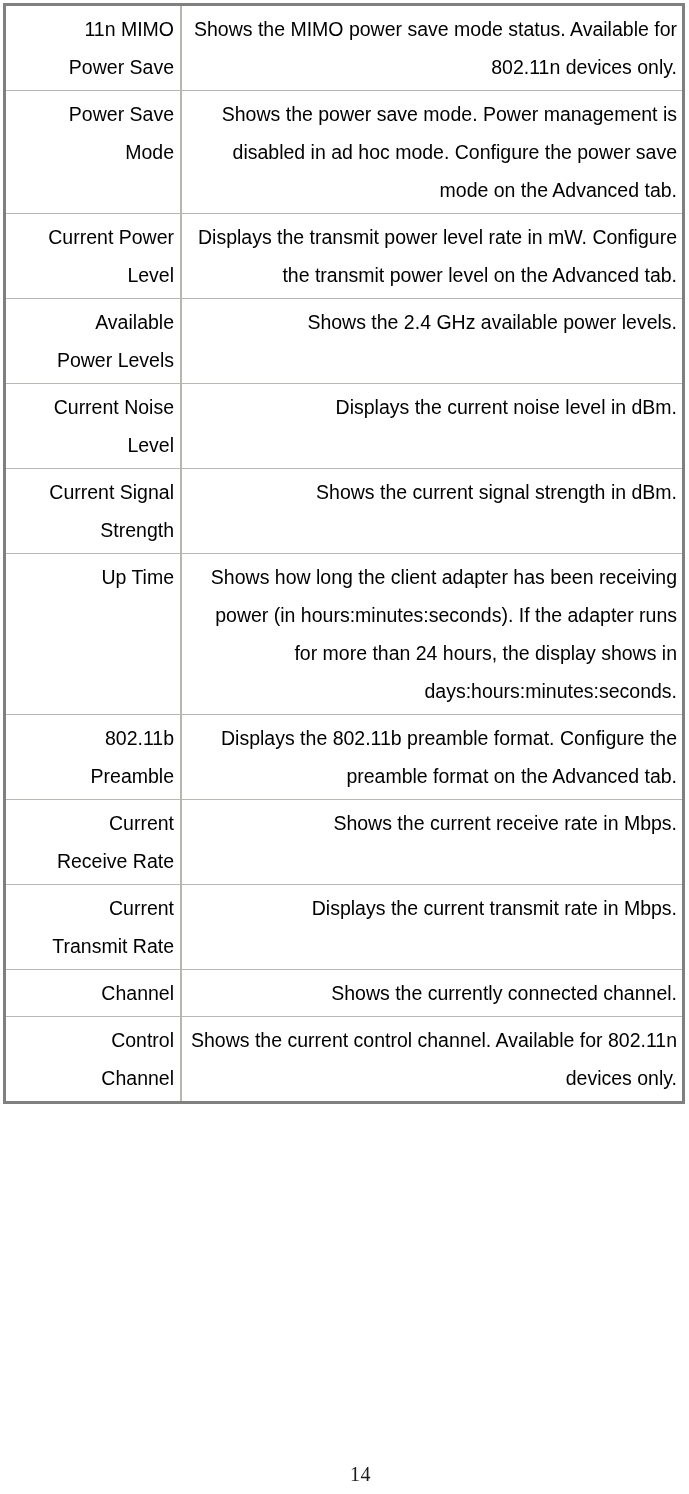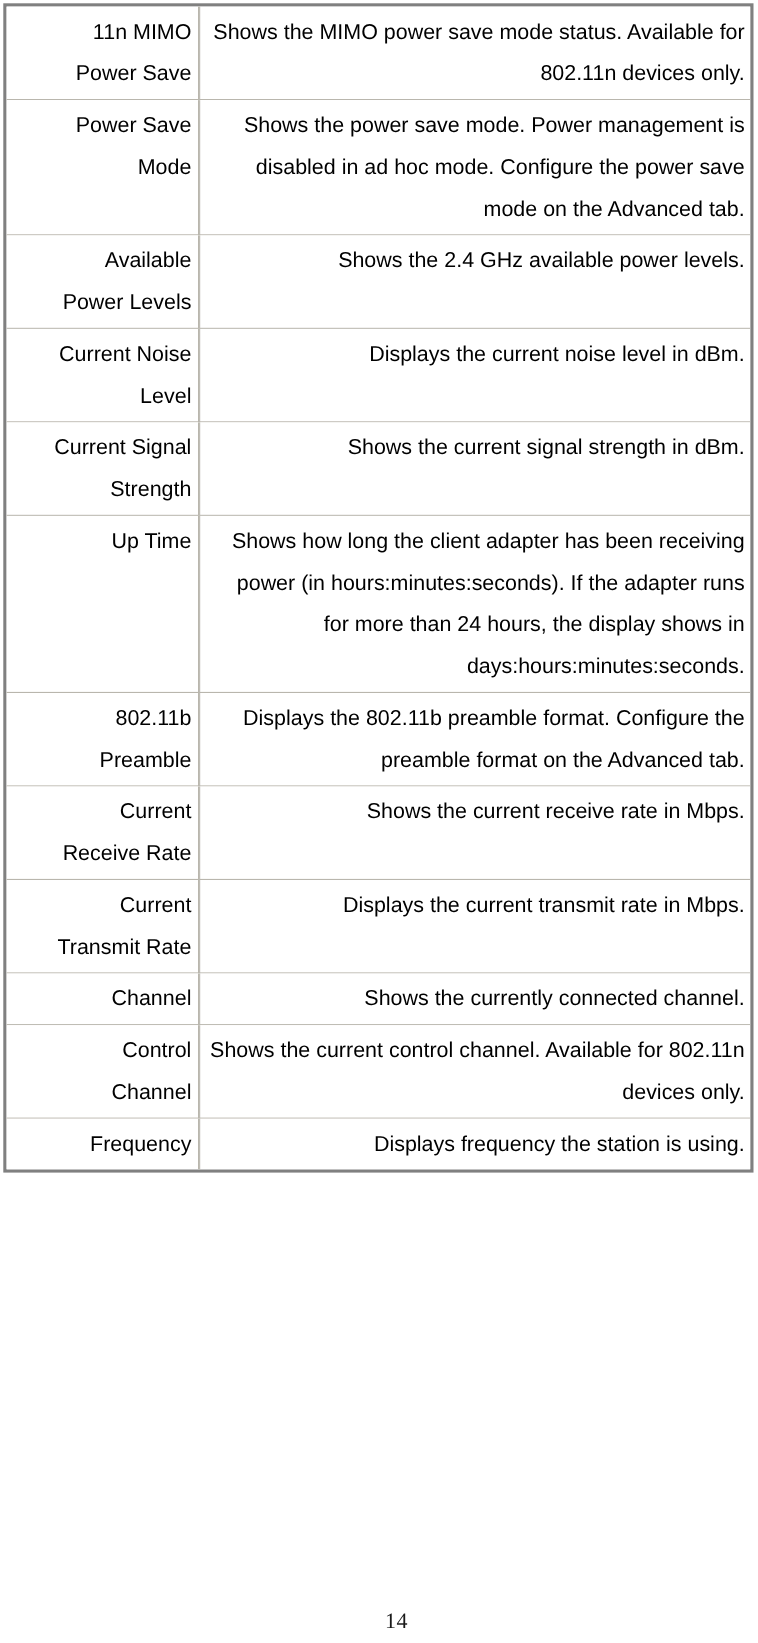--- a/index.html
+++ b/index.html
@@ -130,6 +130,15 @@
         </td>
       </tr>
 
+      <tr class="rule-heavy">
+        <td class="col-term">
+          <span class="term-line">Current Power</span>
+          <span class="term-line">Level</span>
+        </td>
+        <td class="col-desc">
+          <span class="desc-text">Displays the transmit power level rate in mW. Configure the transmit power level on the Advanced tab.</span>
+        </td>
+      </tr>
 
       <tr>
         <td class="col-term">

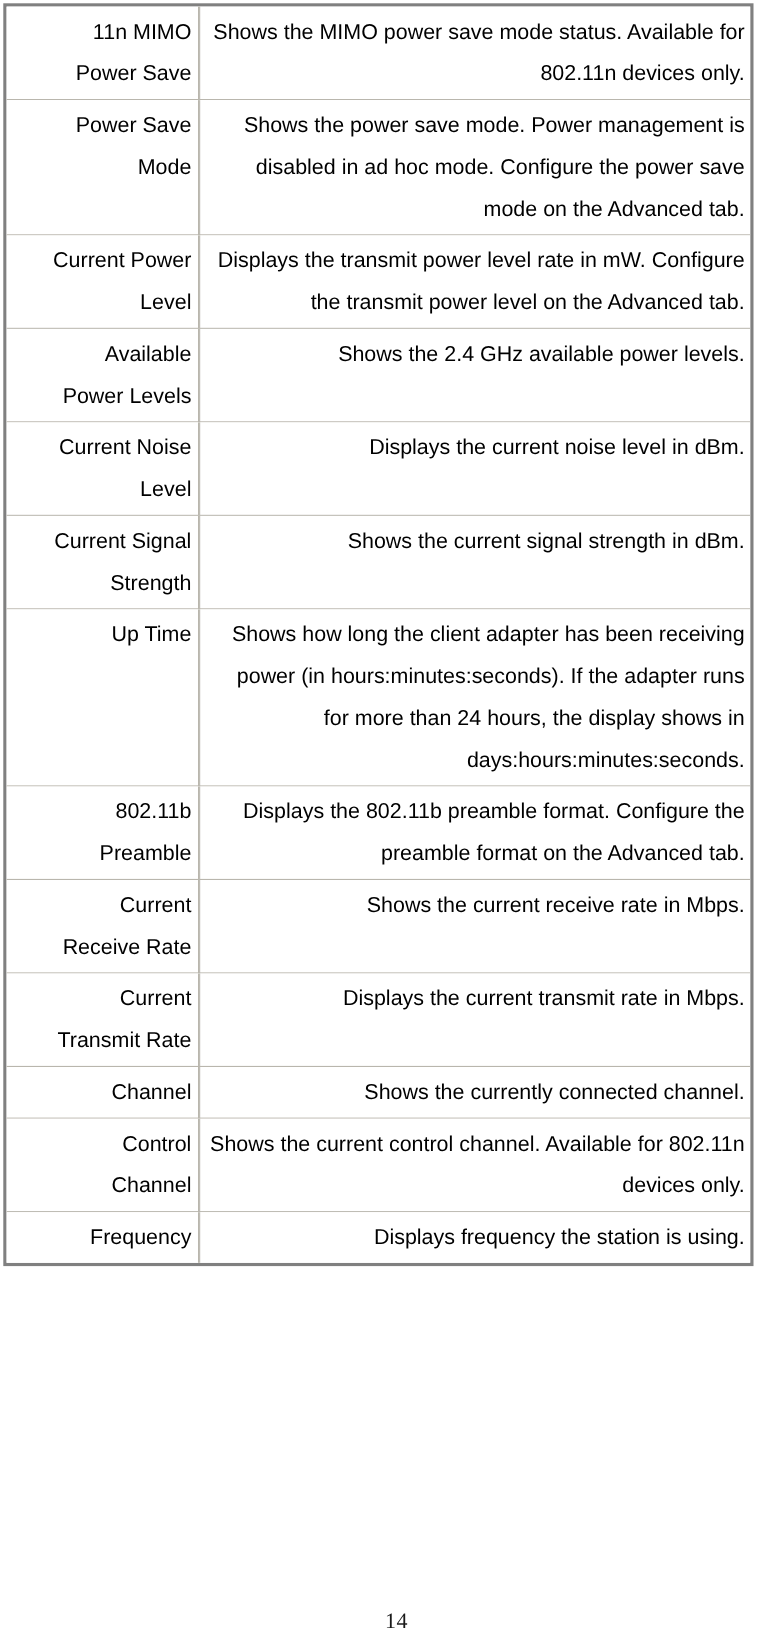--- a/index.html
+++ b/index.html
@@ -229,14 +229,6 @@
       </tr>
 
 
-      <tr>
-        <td class="col-term">
-          <span class="term-line">Frequency</span>
-        </td>
-        <td class="col-desc">
-          <span class="desc-text">Displays frequency the station is using.</span>
-        </td>
-      </tr>
 
     </tbody>
   </table>

